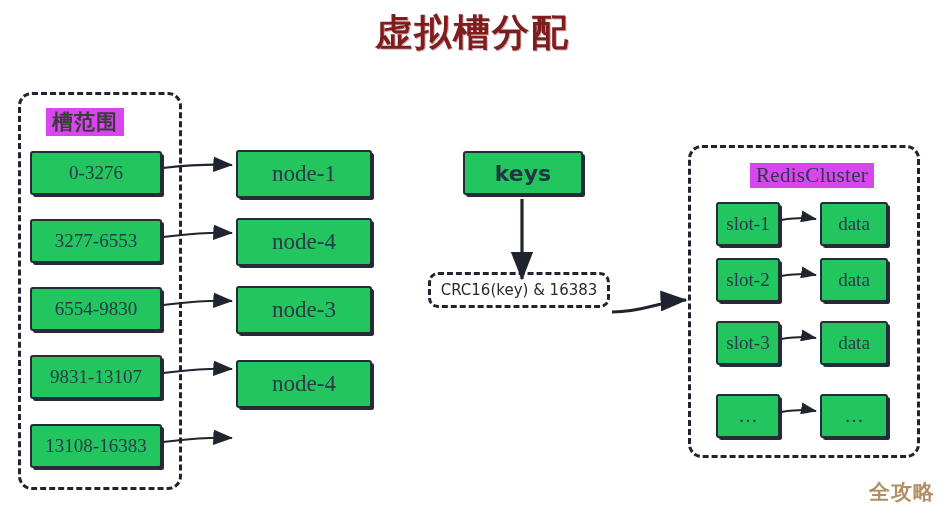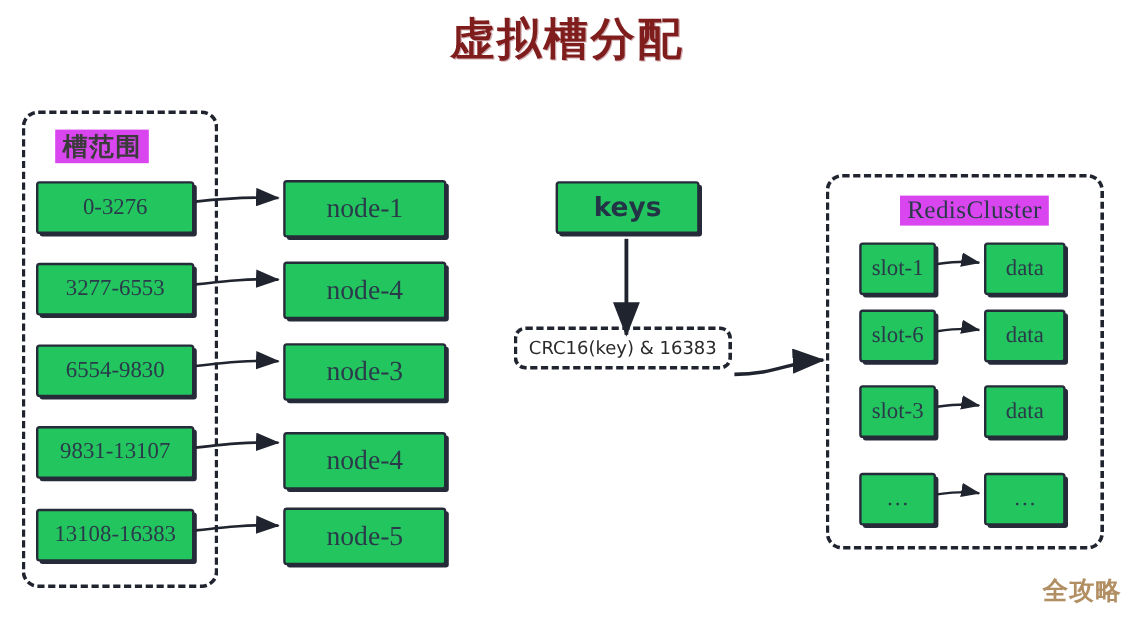--- a/index.html
+++ b/index.html
@@ -208,7 +208,7 @@
   <div class="box slot-box" style="top:202px">slot-1</div>
   <div class="box data-box" style="top:202px">data</div>
 
-  <div class="box slot-box" style="top:258px">slot-6</div>
+  <div class="box slot-box" style="top:258px">slot-2</div>
   <div class="box data-box" style="top:258px">data</div>
 
   <div class="box slot-box" style="top:321px">slot-3</div>

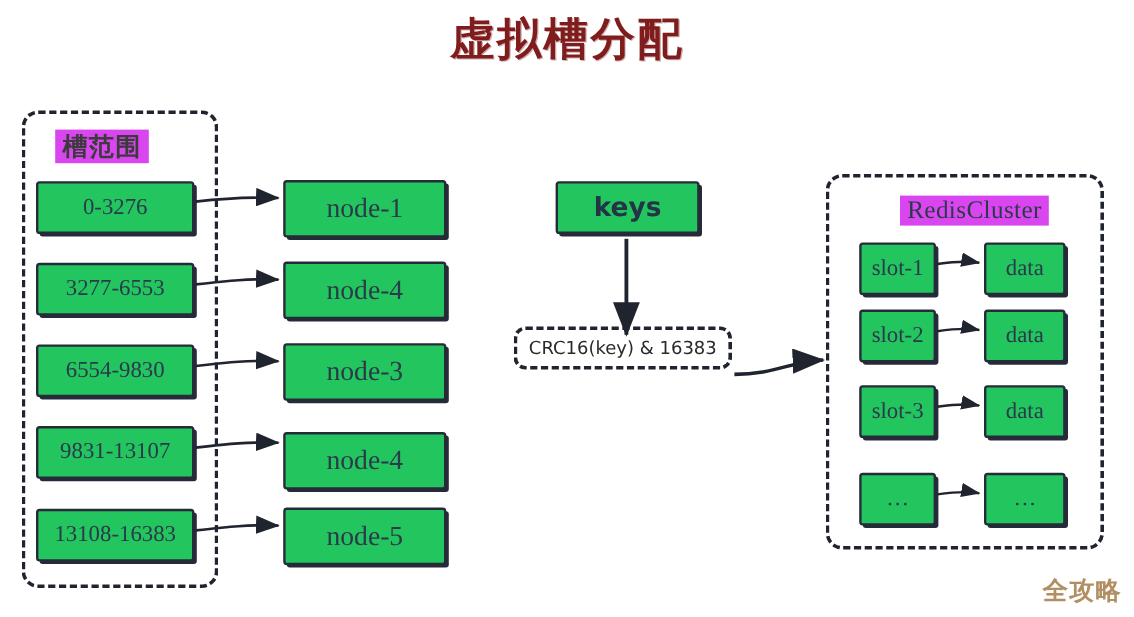--- a/index.html
+++ b/index.html
@@ -197,7 +197,6 @@
   <div class="box node-box" style="top:218px">node-4</div>
   <div class="box node-box" style="top:286px">node-3</div>
   <div class="box node-box" style="top:360px">node-4</div>
-  <div class="box node-box" style="top:423px">node-5</div>
 
   <div class="box" id="keys-box">keys</div>
   <div id="crc-box">CRC16(key) &amp; 16383</div>

